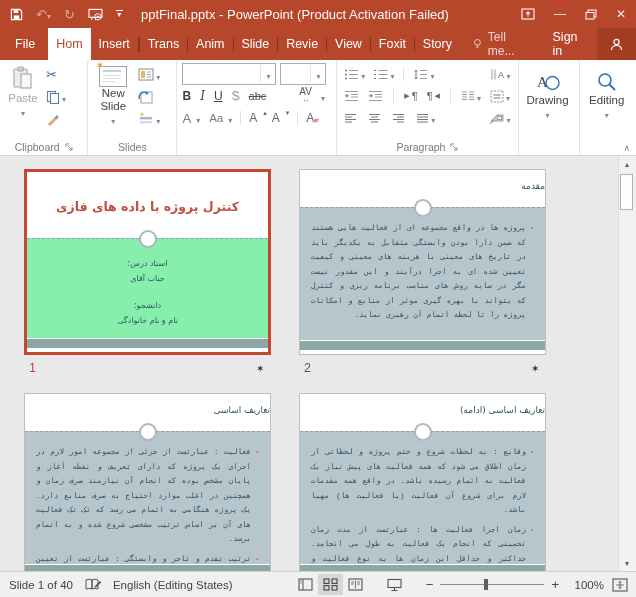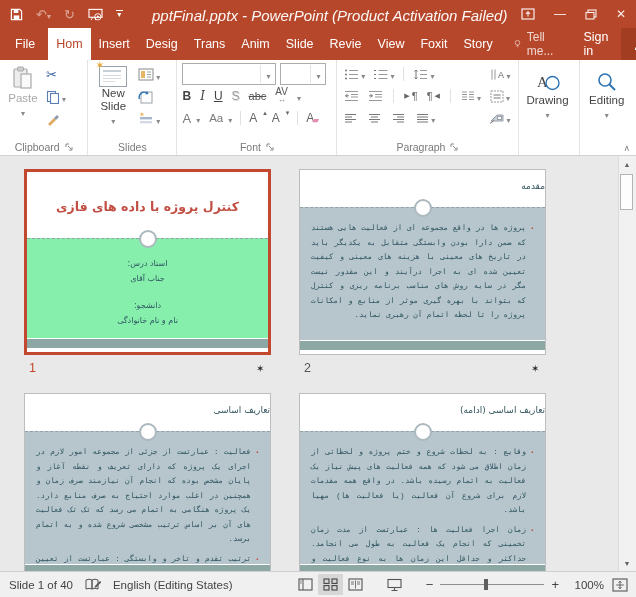--- a/index.html
+++ b/index.html
@@ -13,7 +13,7 @@
   .qat .dis{opacity:.5;}
   .qat span{font-size:13px;line-height:1;}
   .qat .mini{font-size:8px;}
-  .tb-title{position:absolute;left:152px;top:7px;font-size:15px;color:rgba(255,255,255,.96);white-space:nowrap;font-style:italic;}
+  .tb-title{position:absolute;left:141px;top:7px;font-size:13px;color:rgba(255,255,255,.96);white-space:nowrap;}
   .winctl{position:absolute;right:10px;top:0;height:28px;display:flex;align-items:center;gap:19px;color:rgba(255,255,255,.9);}
   .winctl span{font-size:12px;line-height:1;}
 

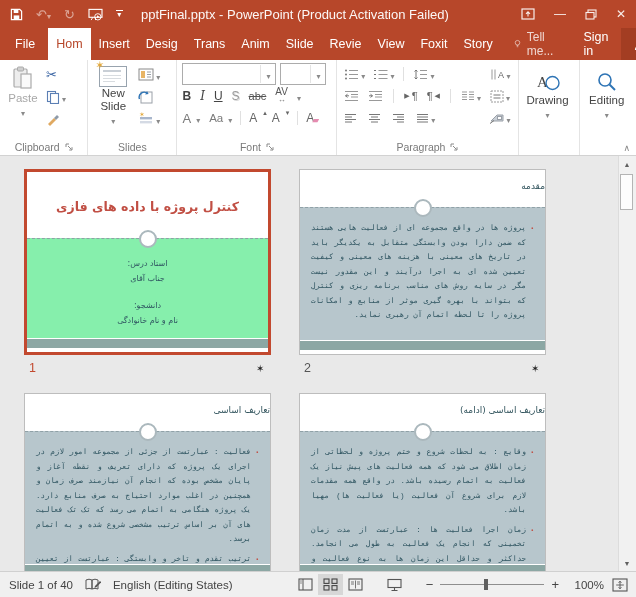--- a/index.html
+++ b/index.html
@@ -140,7 +140,6 @@
     <div class="tab active">Hom</div>
     <div class="tab">Insert</div>
       <div class="tsep"></div>
-    <div class="tab">Desig</div>
       <div class="tsep"></div>
     <div class="tab">Trans</div>
       <div class="tsep"></div>

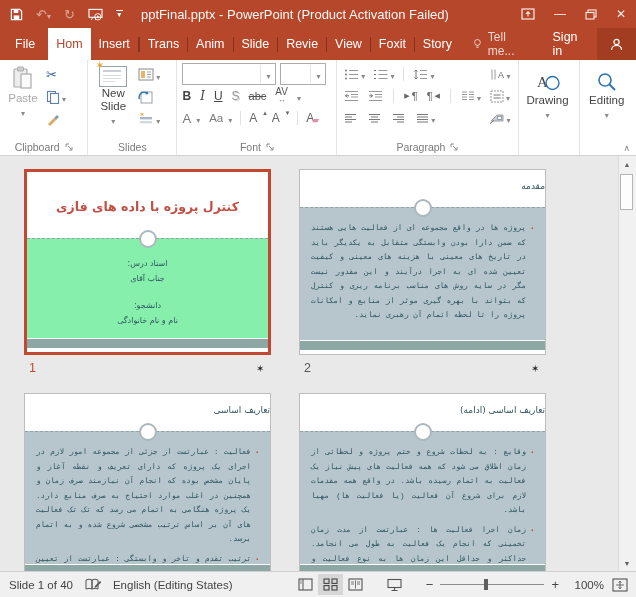--- a/index.html
+++ b/index.html
@@ -50,7 +50,7 @@
   .fb-u{text-decoration:underline;}
   .fb-s{color:#9a9a9a;text-shadow:1px 1px 0 #d8d8d8;}
   .fb-abc{text-decoration:line-through;font-size:11px;color:#555;}
-  .fb-av{display:inline-flex;flex-direction:column;align-items:center;font-size:10px;line-height:8px;color:#555;}
+  .fb-av{display:inline-flex;flex-direction:column;align-items:center;font-size:10px;line-height:8px;color:#555;margin-left:24px;}
   .fb-av .arr{font-size:8px;color:#777;}
   .supmark{font-size:7px;color:#666;margin-left:1px;transform:translateY(-5px);display:inline-block;}
   .pbtn{display:inline-flex;align-items:center;gap:2px;padding:0 2px;}

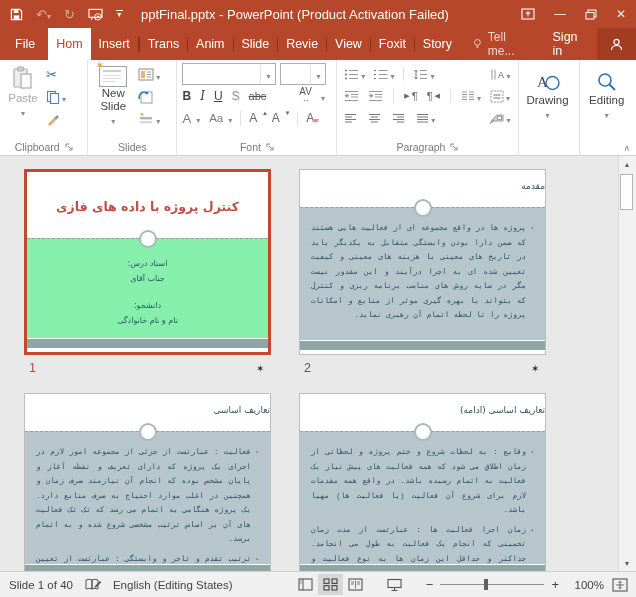--- a/index.html
+++ b/index.html
@@ -305,12 +305,6 @@
             </span>
         </div>
       </div>
-      <div class="rg-label">
-        <span>Font</span>
-        <svg class="launch" width="8" height="8" viewBox="0 0 8 8">
-            <path d="M1 1 h3 M1 1 v3 M3 3 l3.4 3.4 M7 4.2 V7 H4.2" fill="none" stroke="#8a8a8a"></path>
-          </svg>
-      </div>
     </div>
 
     <div class="rgroup" style="width:182px;">

